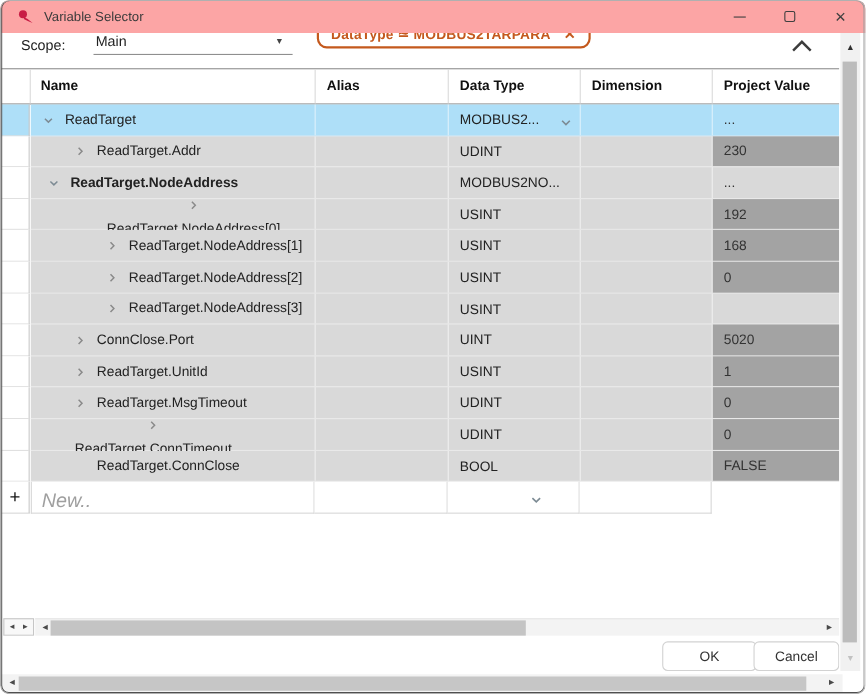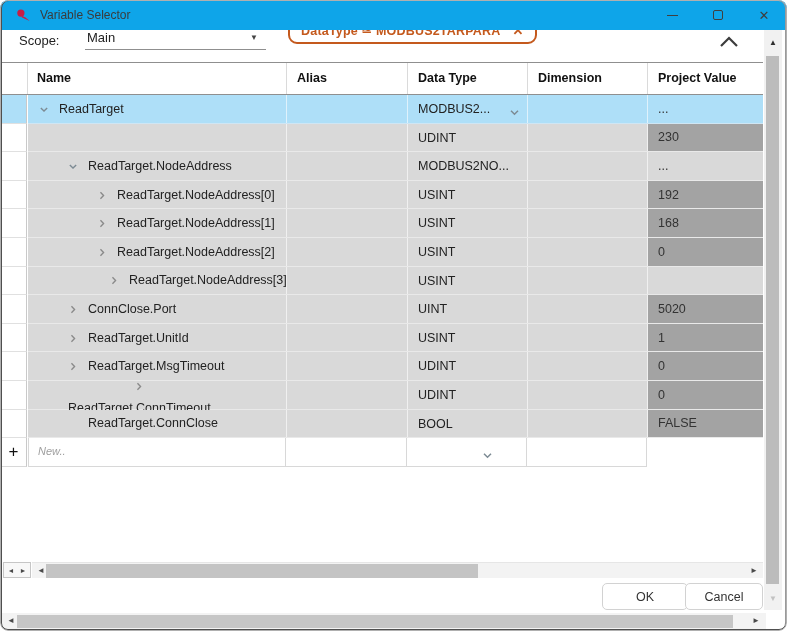--- a/index.html
+++ b/index.html
@@ -14,7 +14,7 @@
     box-shadow: inset 1px 0 0 #4f4f4f, inset 0 -1px 0 #4f4f4f, inset -1px 0 0 #9a9a9a;
   }
   
-  .titlebar{ position:absolute; top:0; left:0; right:0; height:30px; background:#0ea5e9; border-radius:8px 8px 0 0; }
+  .titlebar{ position:absolute; top:0; left:0; right:0; height:30px; background:#fca5a5; border-radius:8px 8px 0 0; }
   .app-icon{ position:absolute; left:16px; top:8px; width:15px; height:14px; }
   .title-text{ position:absolute; left:40px; top:0; line-height:30px; font-size:12px; color:#3b3b3b; }
   .win-btns{ position:absolute; right:0; top:0; height:30px; display:flex; }

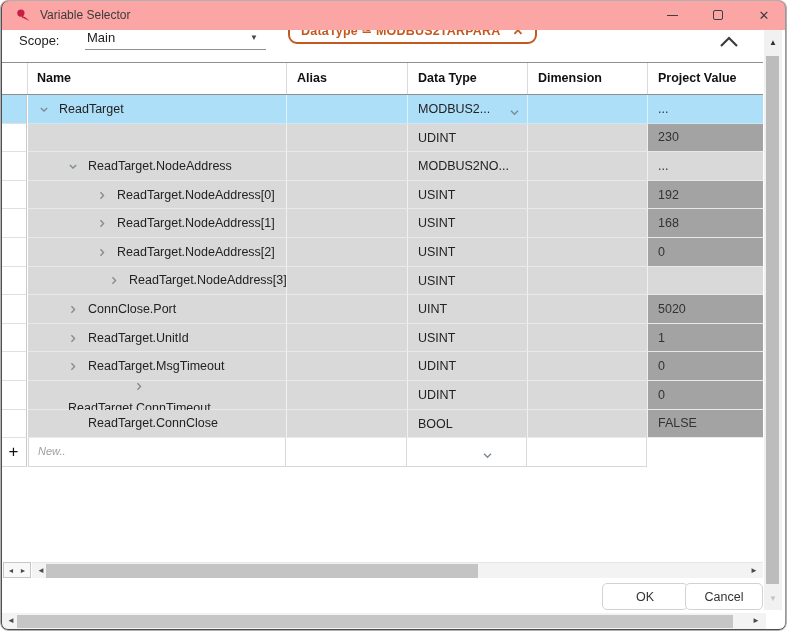--- a/index.html
+++ b/index.html
@@ -178,6 +178,14 @@
       <span class="vsep" style="left:379px"></span>
       <span class="vsep" style="left:499px"></span>
       <span class="vsep" style="left:619px"></span>
+      <div class="namebox" style="padding-left: 40px;">
+        <span class="tree-chevron">
+                <svg width="11" height="11" viewBox="0 0 11 11">
+                  <polyline points="3.8,2 7.2,5.5 3.8,9" fill="none" stroke="#8a8a8a" stroke-width="1.5"></polyline>
+                </svg>
+              </span>
+        <span class="name-text">ReadTarget.Addr</span>
+      </div>
       <span class="dtype-text">UDINT</span>
 
       <div class="val editable">230</div>

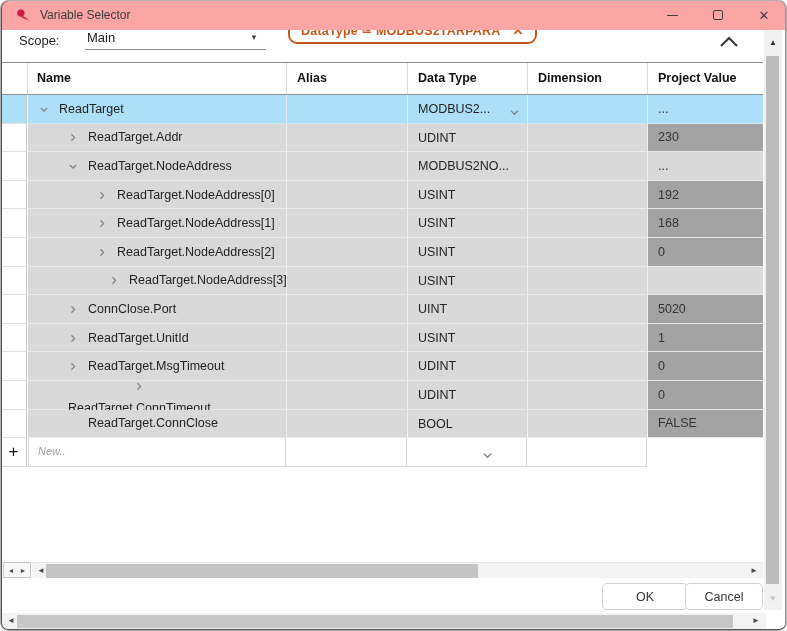--- a/index.html
+++ b/index.html
@@ -199,7 +199,7 @@
       <span class="vsep" style="left:379px"></span>
       <span class="vsep" style="left:499px"></span>
       <span class="vsep" style="left:619px"></span>
-      <div class="namebox" style="padding-left: 40px;">
+      <div class="namebox" style="padding-left: 16px; font-weight: bold;">
         <span class="tree-chevron">
                 <svg width="11" height="11" viewBox="0 0 11 11">
                   <polyline points="2,3.8 5.5,7.2 9,3.8" fill="none" stroke="#7d8b94" stroke-width="1.5"></polyline>

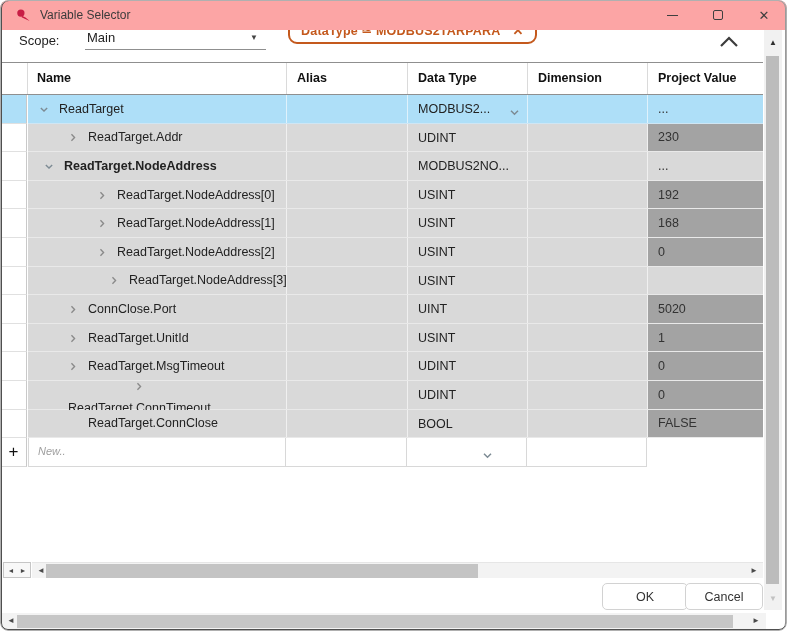--- a/index.html
+++ b/index.html
@@ -220,7 +220,7 @@
       <span class="vsep" style="left:379px"></span>
       <span class="vsep" style="left:499px"></span>
       <span class="vsep" style="left:619px"></span>
-      <div class="namebox" style="padding-left: 69px;">
+      <div class="namebox" style="padding-left: 69px; flex-direction: column;">
         <span class="tree-chevron">
                 <svg width="11" height="11" viewBox="0 0 11 11">
                   <polyline points="3.8,2 7.2,5.5 3.8,9" fill="none" stroke="#8a8a8a" stroke-width="1.5"></polyline>

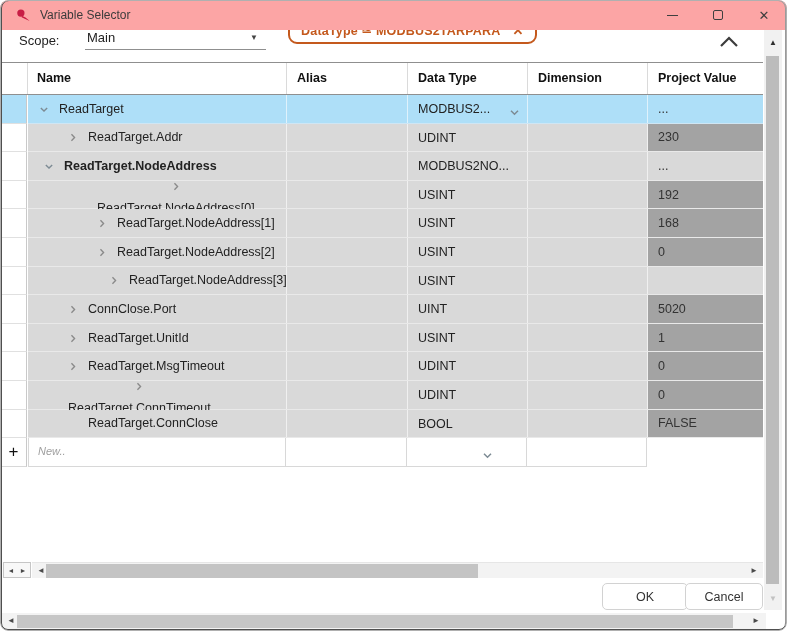--- a/index.html
+++ b/index.html
@@ -283,7 +283,7 @@
       <span class="vsep" style="left:379px"></span>
       <span class="vsep" style="left:499px"></span>
       <span class="vsep" style="left:619px"></span>
-      <div class="namebox" style="padding-left: 69px; margin-left: 12px;">
+      <div class="namebox" style="padding-left: 69px;">
         <span class="tree-chevron">
                 <svg width="11" height="11" viewBox="0 0 11 11">
                   <polyline points="3.8,2 7.2,5.5 3.8,9" fill="none" stroke="#8a8a8a" stroke-width="1.5"></polyline>

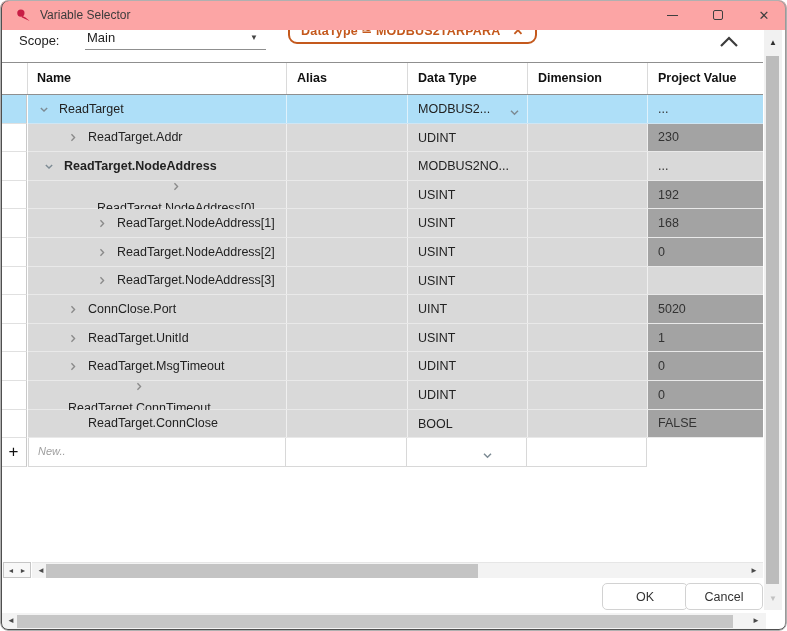--- a/index.html
+++ b/index.html
@@ -64,7 +64,7 @@
   .newrow .rh{ display:flex; align-items:center; justify-content:center; font-size:17px; color:#111; border-bottom:1px solid #d8d8d8;}
   .ncell{ position:absolute; top:0; bottom:0; background:#fff; border-right:1px solid #d8d8d8; border-bottom:1px solid #d8d8d8; }
   .ncell.first{ border-left:1px solid #d8d8d8; }
-  .new-label{ position:absolute; left:37px; top:7px; font-size:11px; font-style:italic; color:#9f9f9f; }
+  .new-label{ position:absolute; left:37px; top:7px; font-size:18px; font-style:italic; color:#9f9f9f; }
   
   .ihs{ position:absolute; left:0; right:0; top:532px; height:16px; }
   .navbox{ position:absolute; left:2px; top:0; width:28px; height:16px; border:1px solid #c6c6c6;

